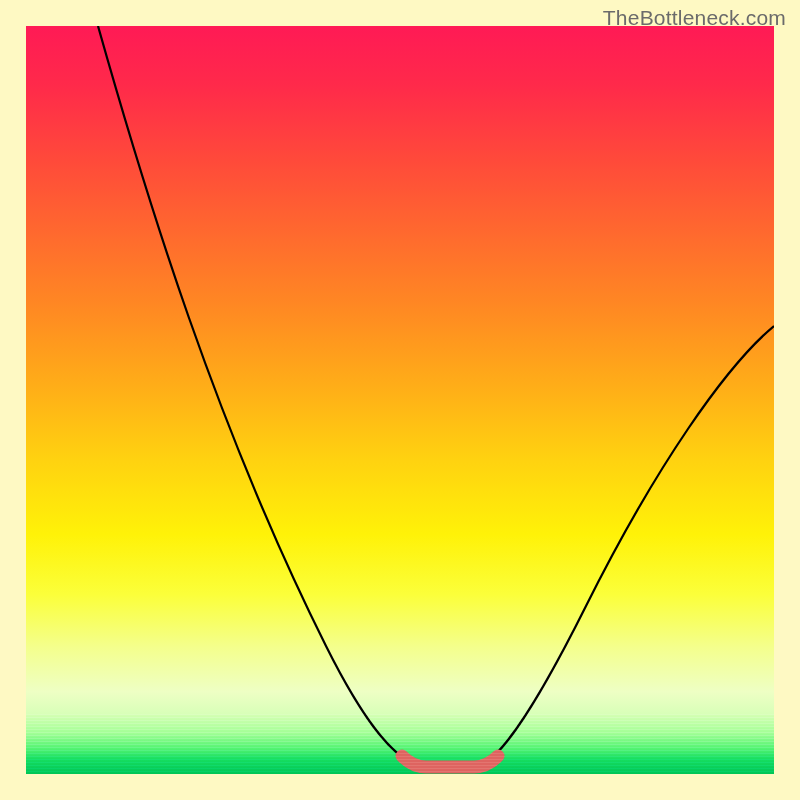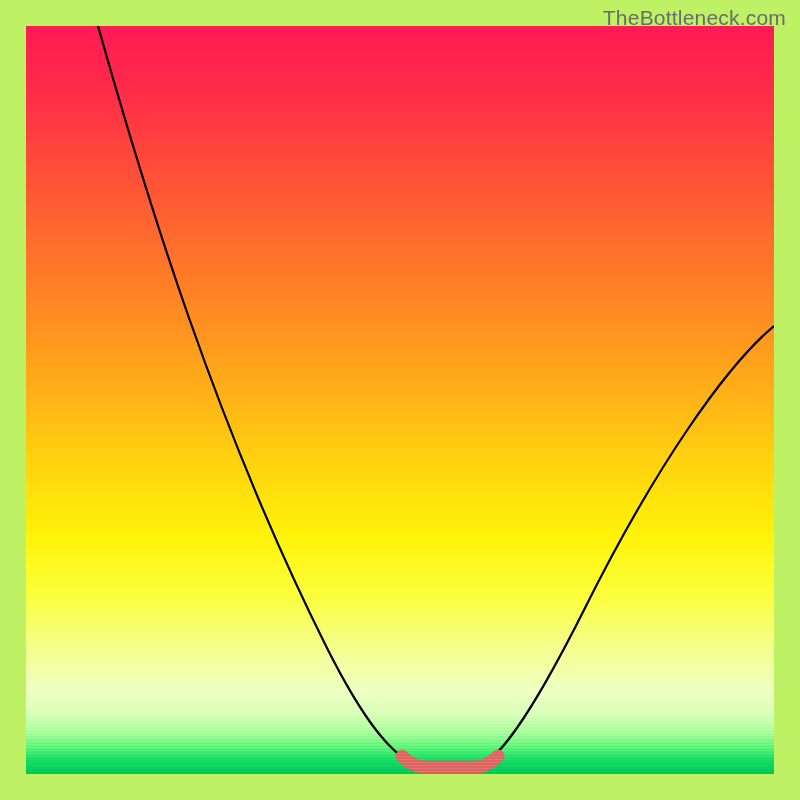--- a/index.html
+++ b/index.html
@@ -17,7 +17,7 @@
     top: 0;
     width: 800px;
     height: 800px;
-    background: #bef264;
+    background: #fef9c3;
   }
   .plot {
     position: absolute;

